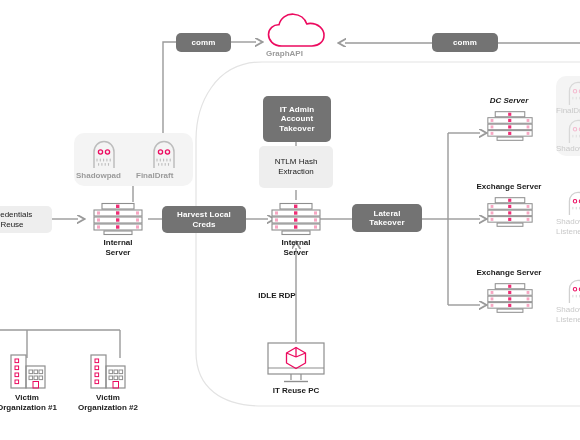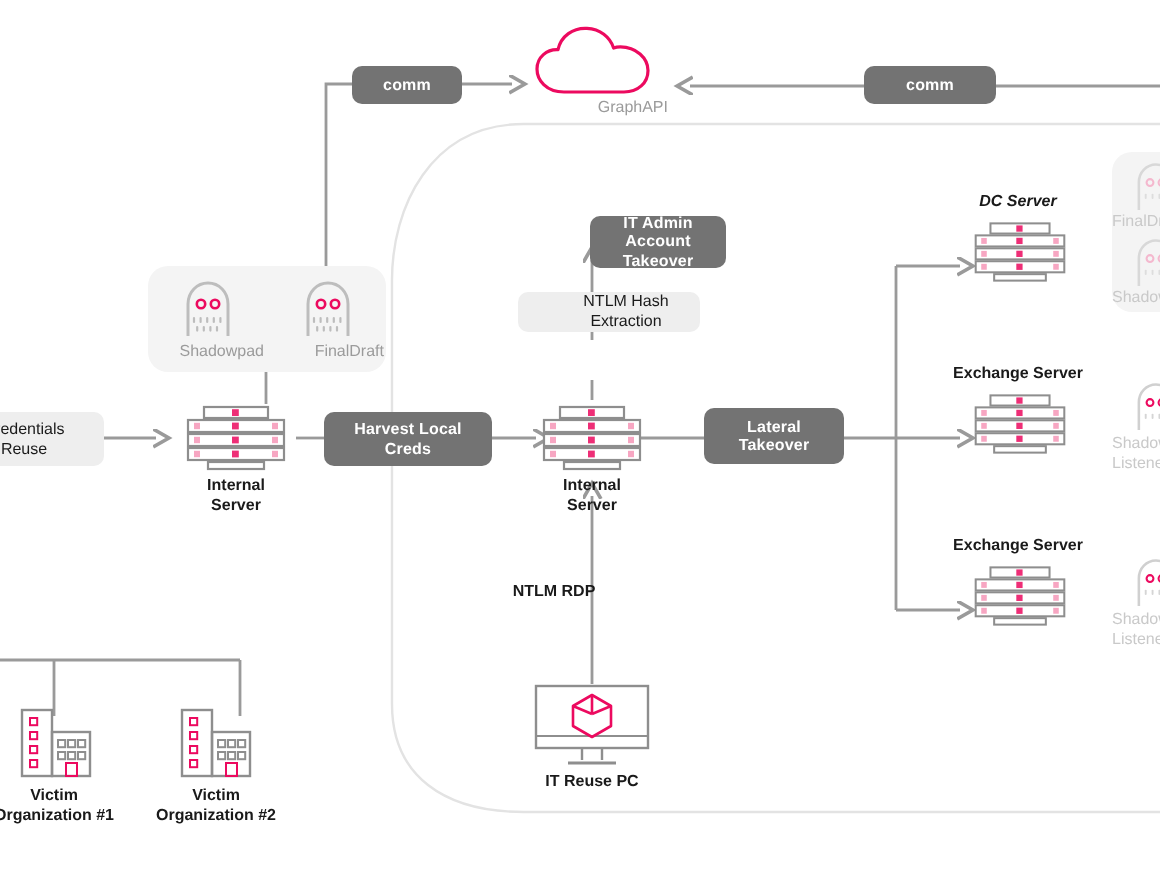--- a/index.html
+++ b/index.html
@@ -23,9 +23,9 @@
   }
   .lbl-soft{
     position:absolute;
-    text-align:right;
+    text-align:left;
     color:#9b9b9b;
-    font-weight:normal;
+    font-weight:bold;
     font-size:8px;
     line-height:10px;
     white-space:pre-line;

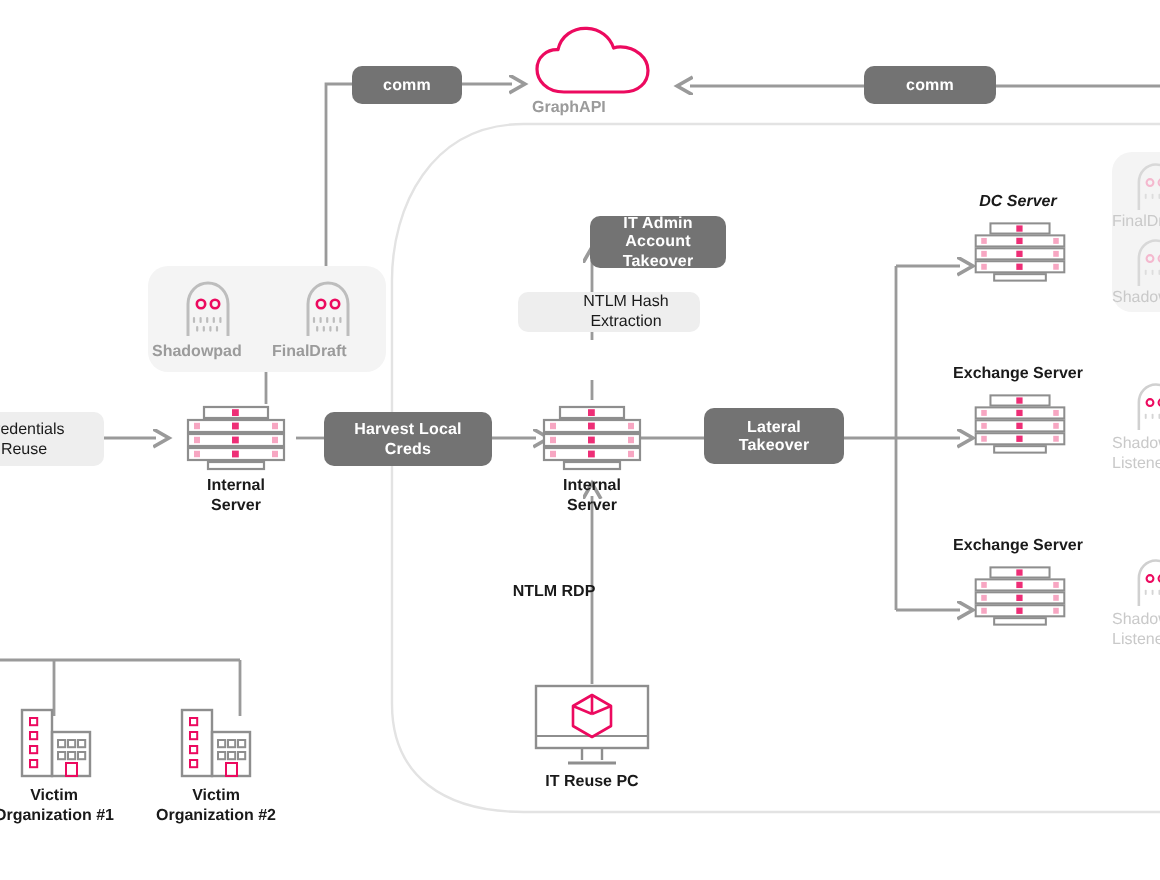--- a/index.html
+++ b/index.html
@@ -244,7 +244,7 @@
   <div class="chip" style="left:259px;top:146px;width:74px;height:20px;padding-left:17px;">NTLM Hash
 Extraction</div>
 
-  <div class="badge" style="left:263px;top:108px;width:68px;height:26px;margin-left:32px;">IT Admin
+  <div class="badge" style="left:263px;top:96px;width:68px;height:46px;">IT Admin
 Account
 Takeover</div>
 

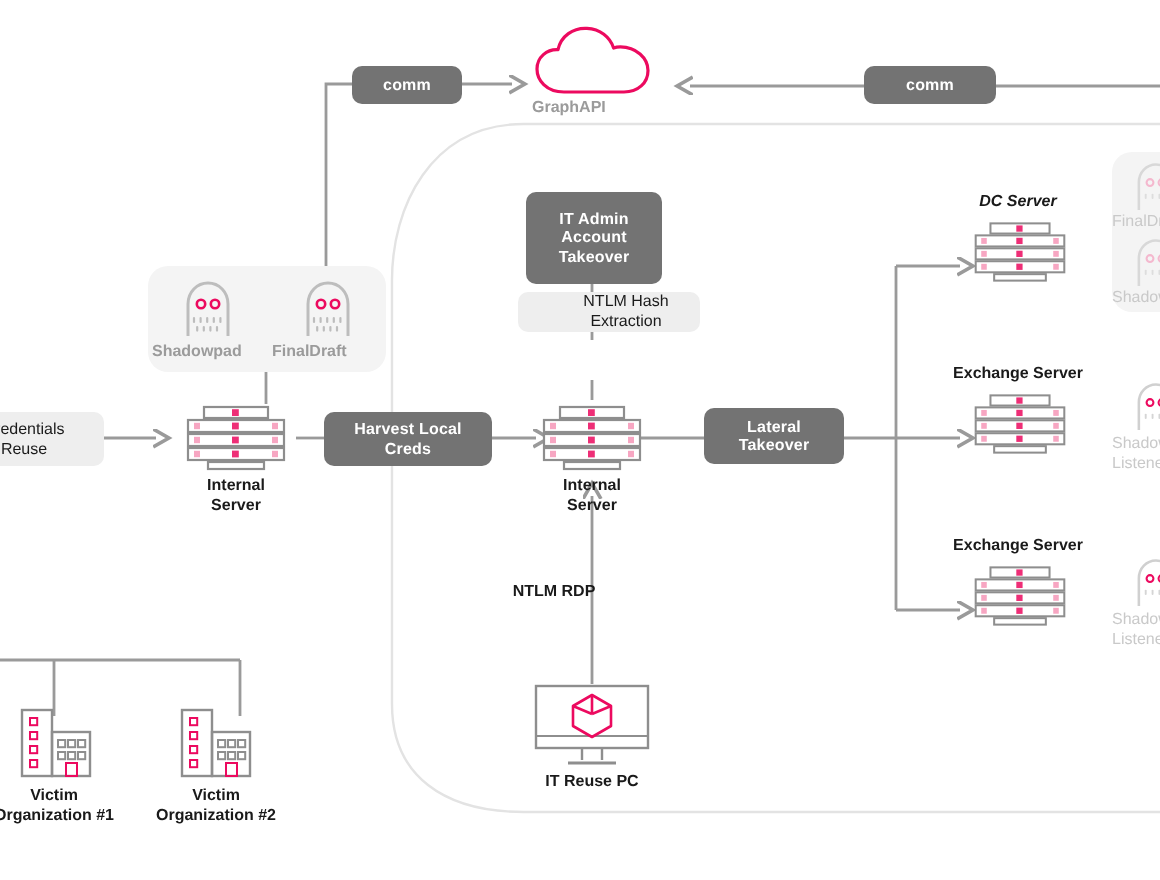--- a/index.html
+++ b/index.html
@@ -241,7 +241,7 @@
   <div class="lbl" style="left:266px;top:238px;width:60px;">Internal
 Server</div>
 
-  <div class="chip" style="left:259px;top:146px;width:74px;height:20px;padding-left:17px;">NTLM Hash
+  <div class="chip" style="left:259px;top:146px;width:74px;height:42px;">NTLM Hash
 Extraction</div>
 
   <div class="badge" style="left:263px;top:96px;width:68px;height:46px;">IT Admin

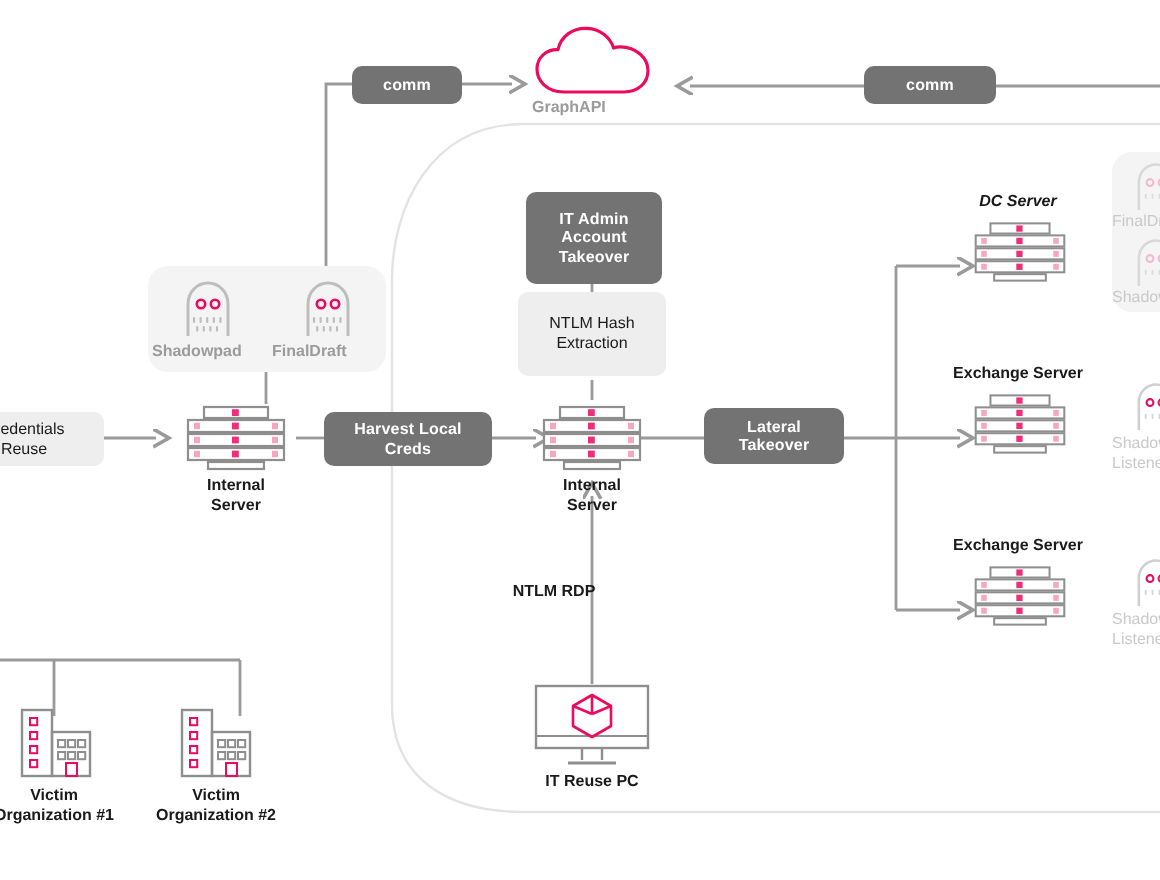--- a/index.html
+++ b/index.html
@@ -251,7 +251,7 @@
   <div class="badge" style="left:352px;top:204px;width:70px;height:28px;">Lateral
 Takeover</div>
 
-  <div class="lbl" style="left:246px;top:291px;width:62px;text-align:center;">NTLM RDP</div>
+  <div class="lbl" style="left:246px;top:291px;width:62px;text-align:center;">IDLE RDP</div>
 
   <div class="node" style="left:267px;top:342px;width:58px;height:42px;">
     <svg width="58" height="42" viewBox="0 0 58 42">

